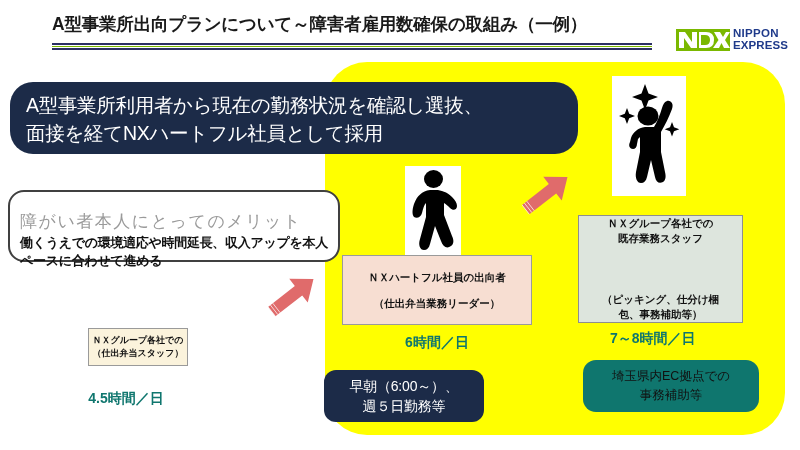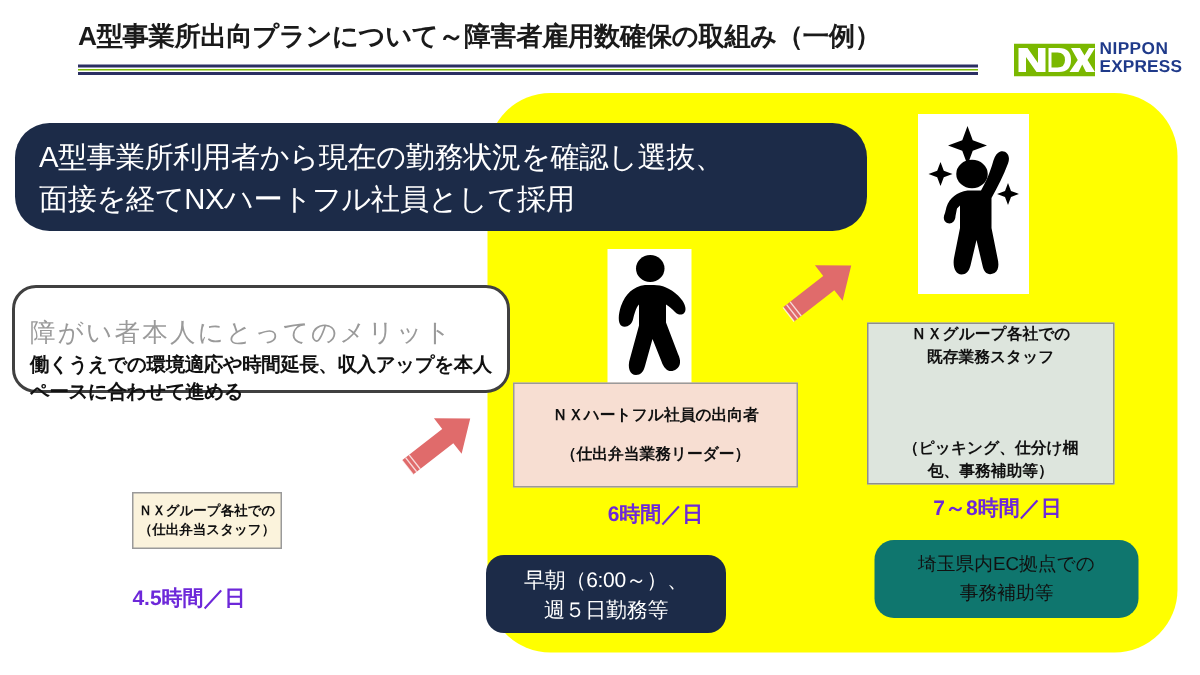--- a/index.html
+++ b/index.html
@@ -185,7 +185,7 @@
     position: absolute;
     font-size: 14px;
     font-weight: bold;
-    color: #6d28d9;
+    color: #0f766e;
     white-space: nowrap;
   }
   .hours-left  { left: 76px;  top: 390px; width: 100px; text-align: center; }

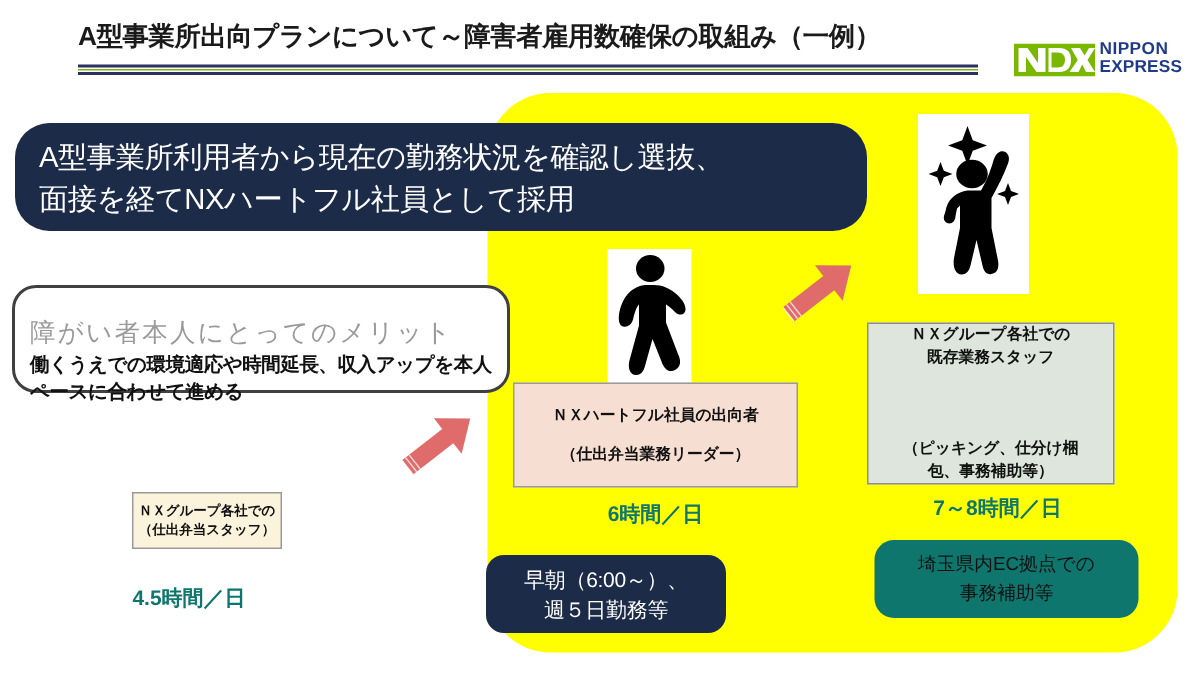--- a/index.html
+++ b/index.html
@@ -190,7 +190,7 @@
   }
   .hours-left  { left: 76px;  top: 390px; width: 100px; text-align: center; }
   .hours-mid   { left: 392px; top: 334px; width: 90px;  text-align: center; }
-  .hours-right { left: 610px; top: 330px; width: 110px; text-align: center; }
+  .hours-right { left: 610px; top: 330px; width: 110px; text-align: left; }
 
   
   .pill-navy {

